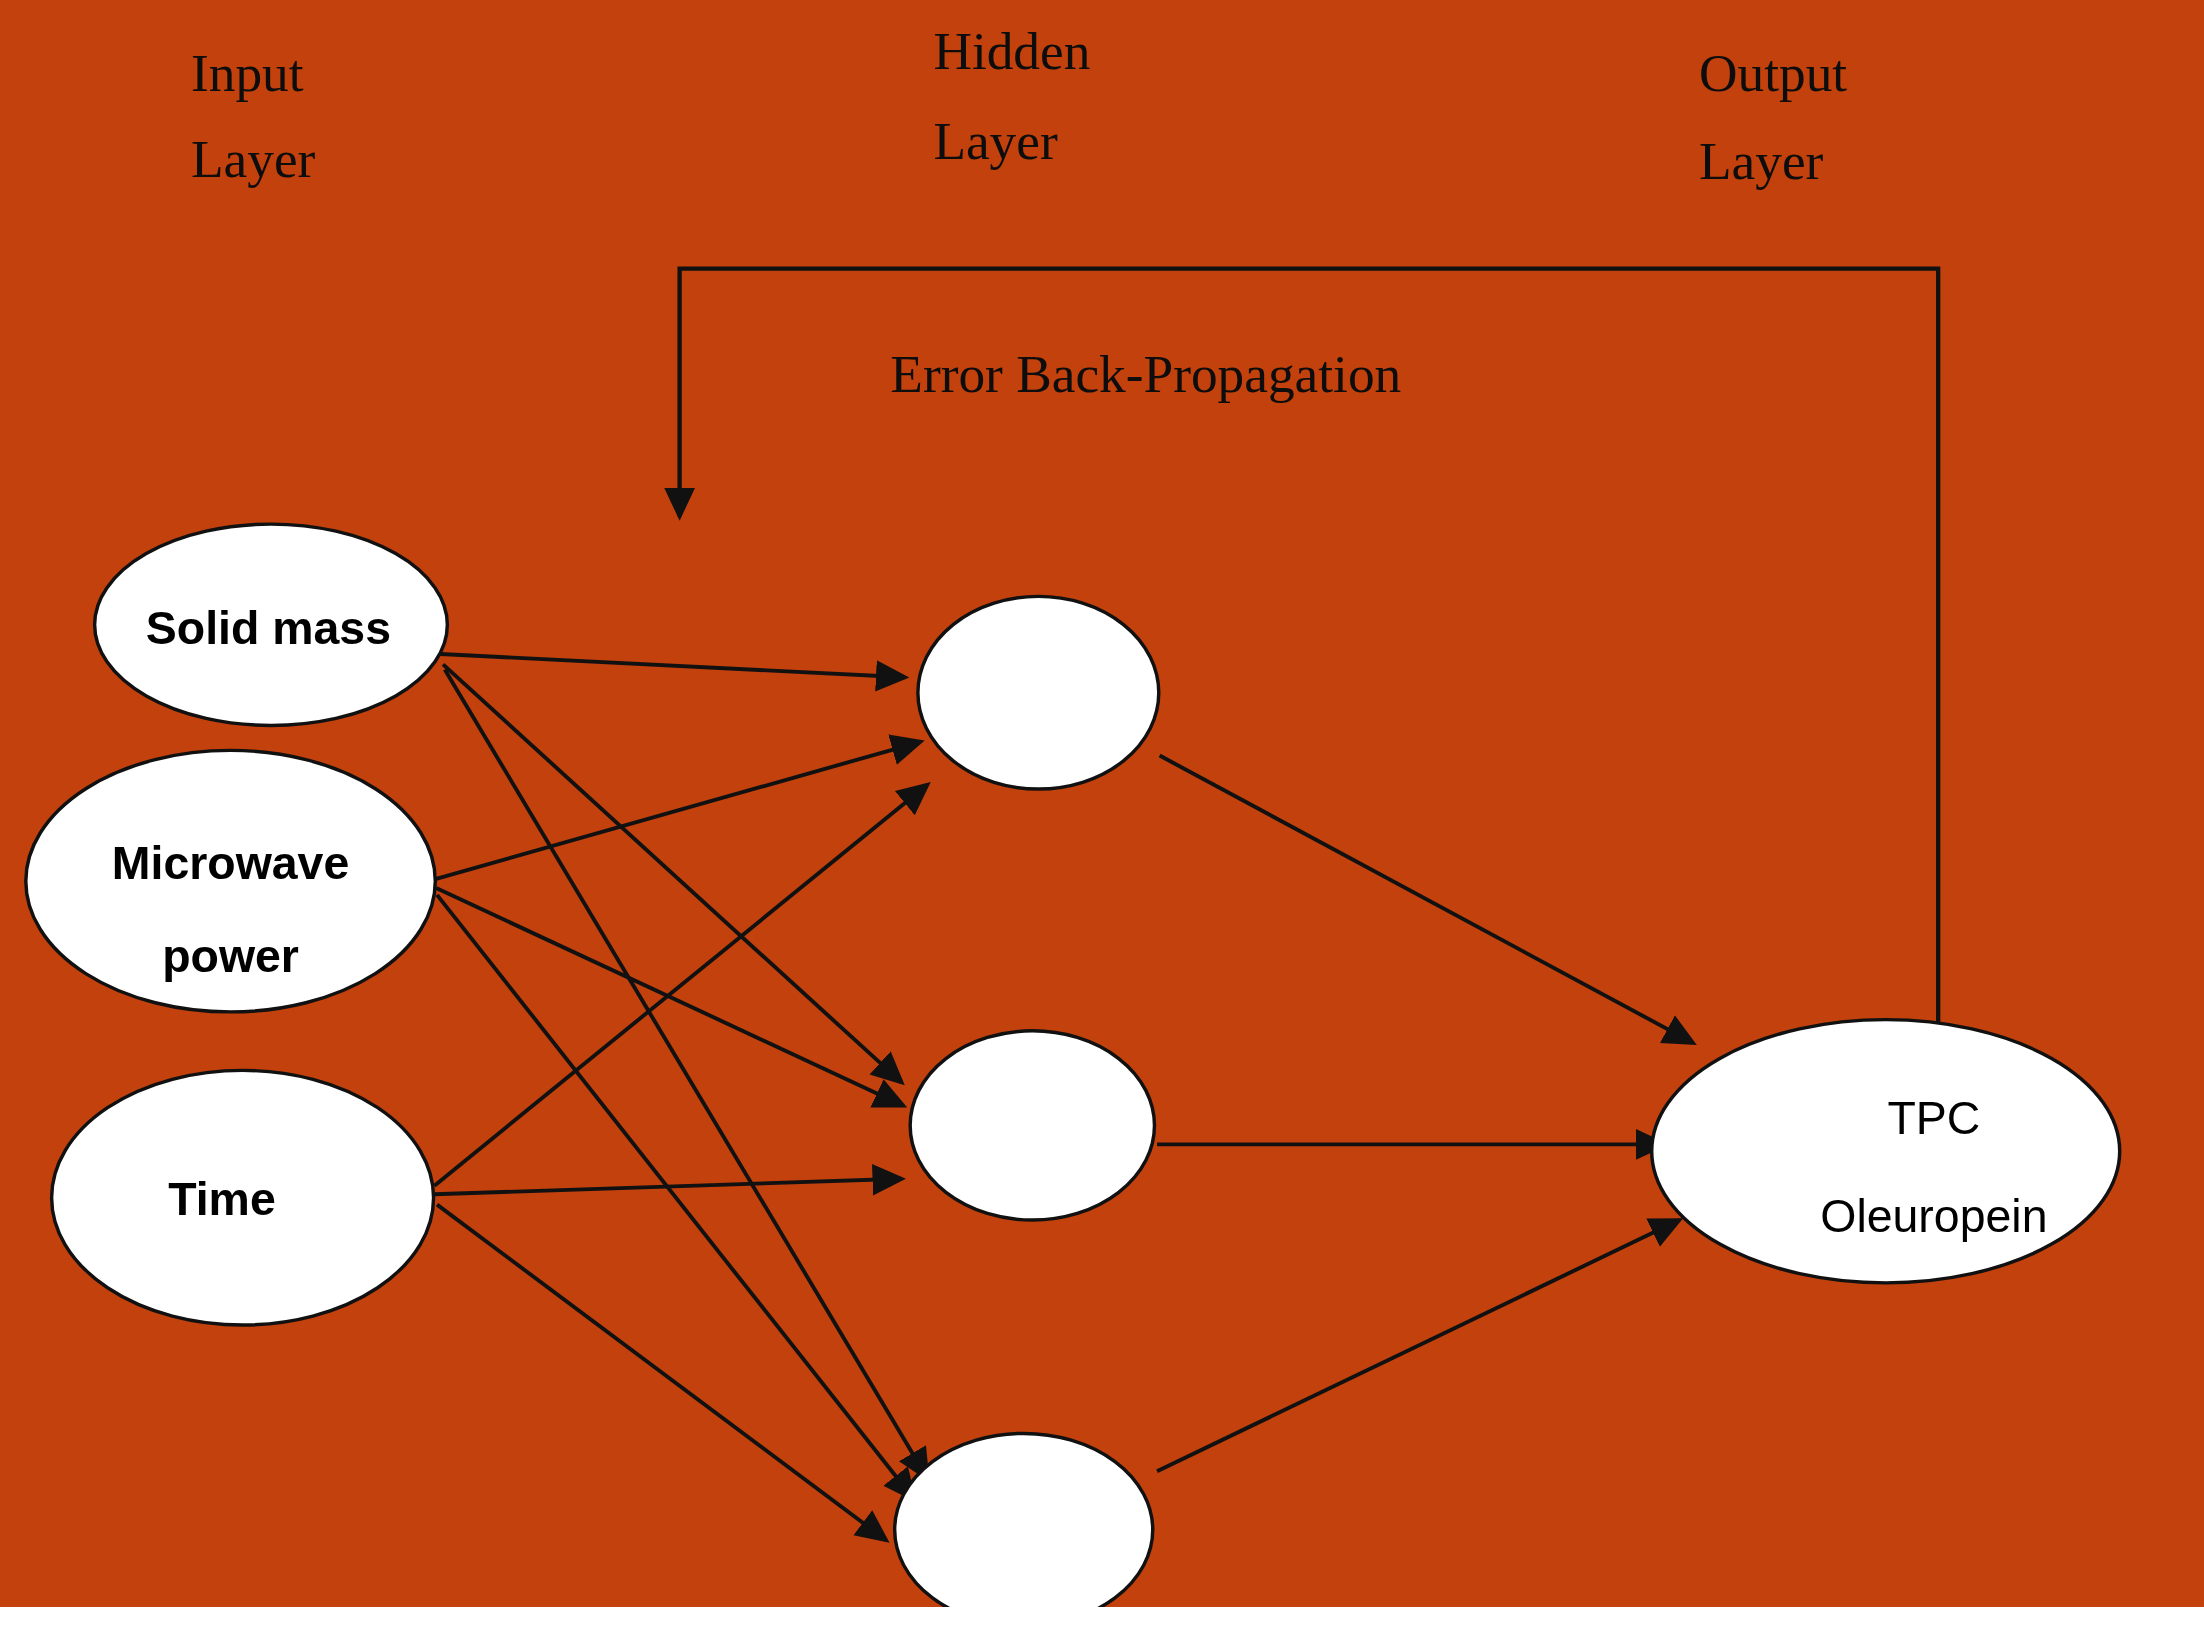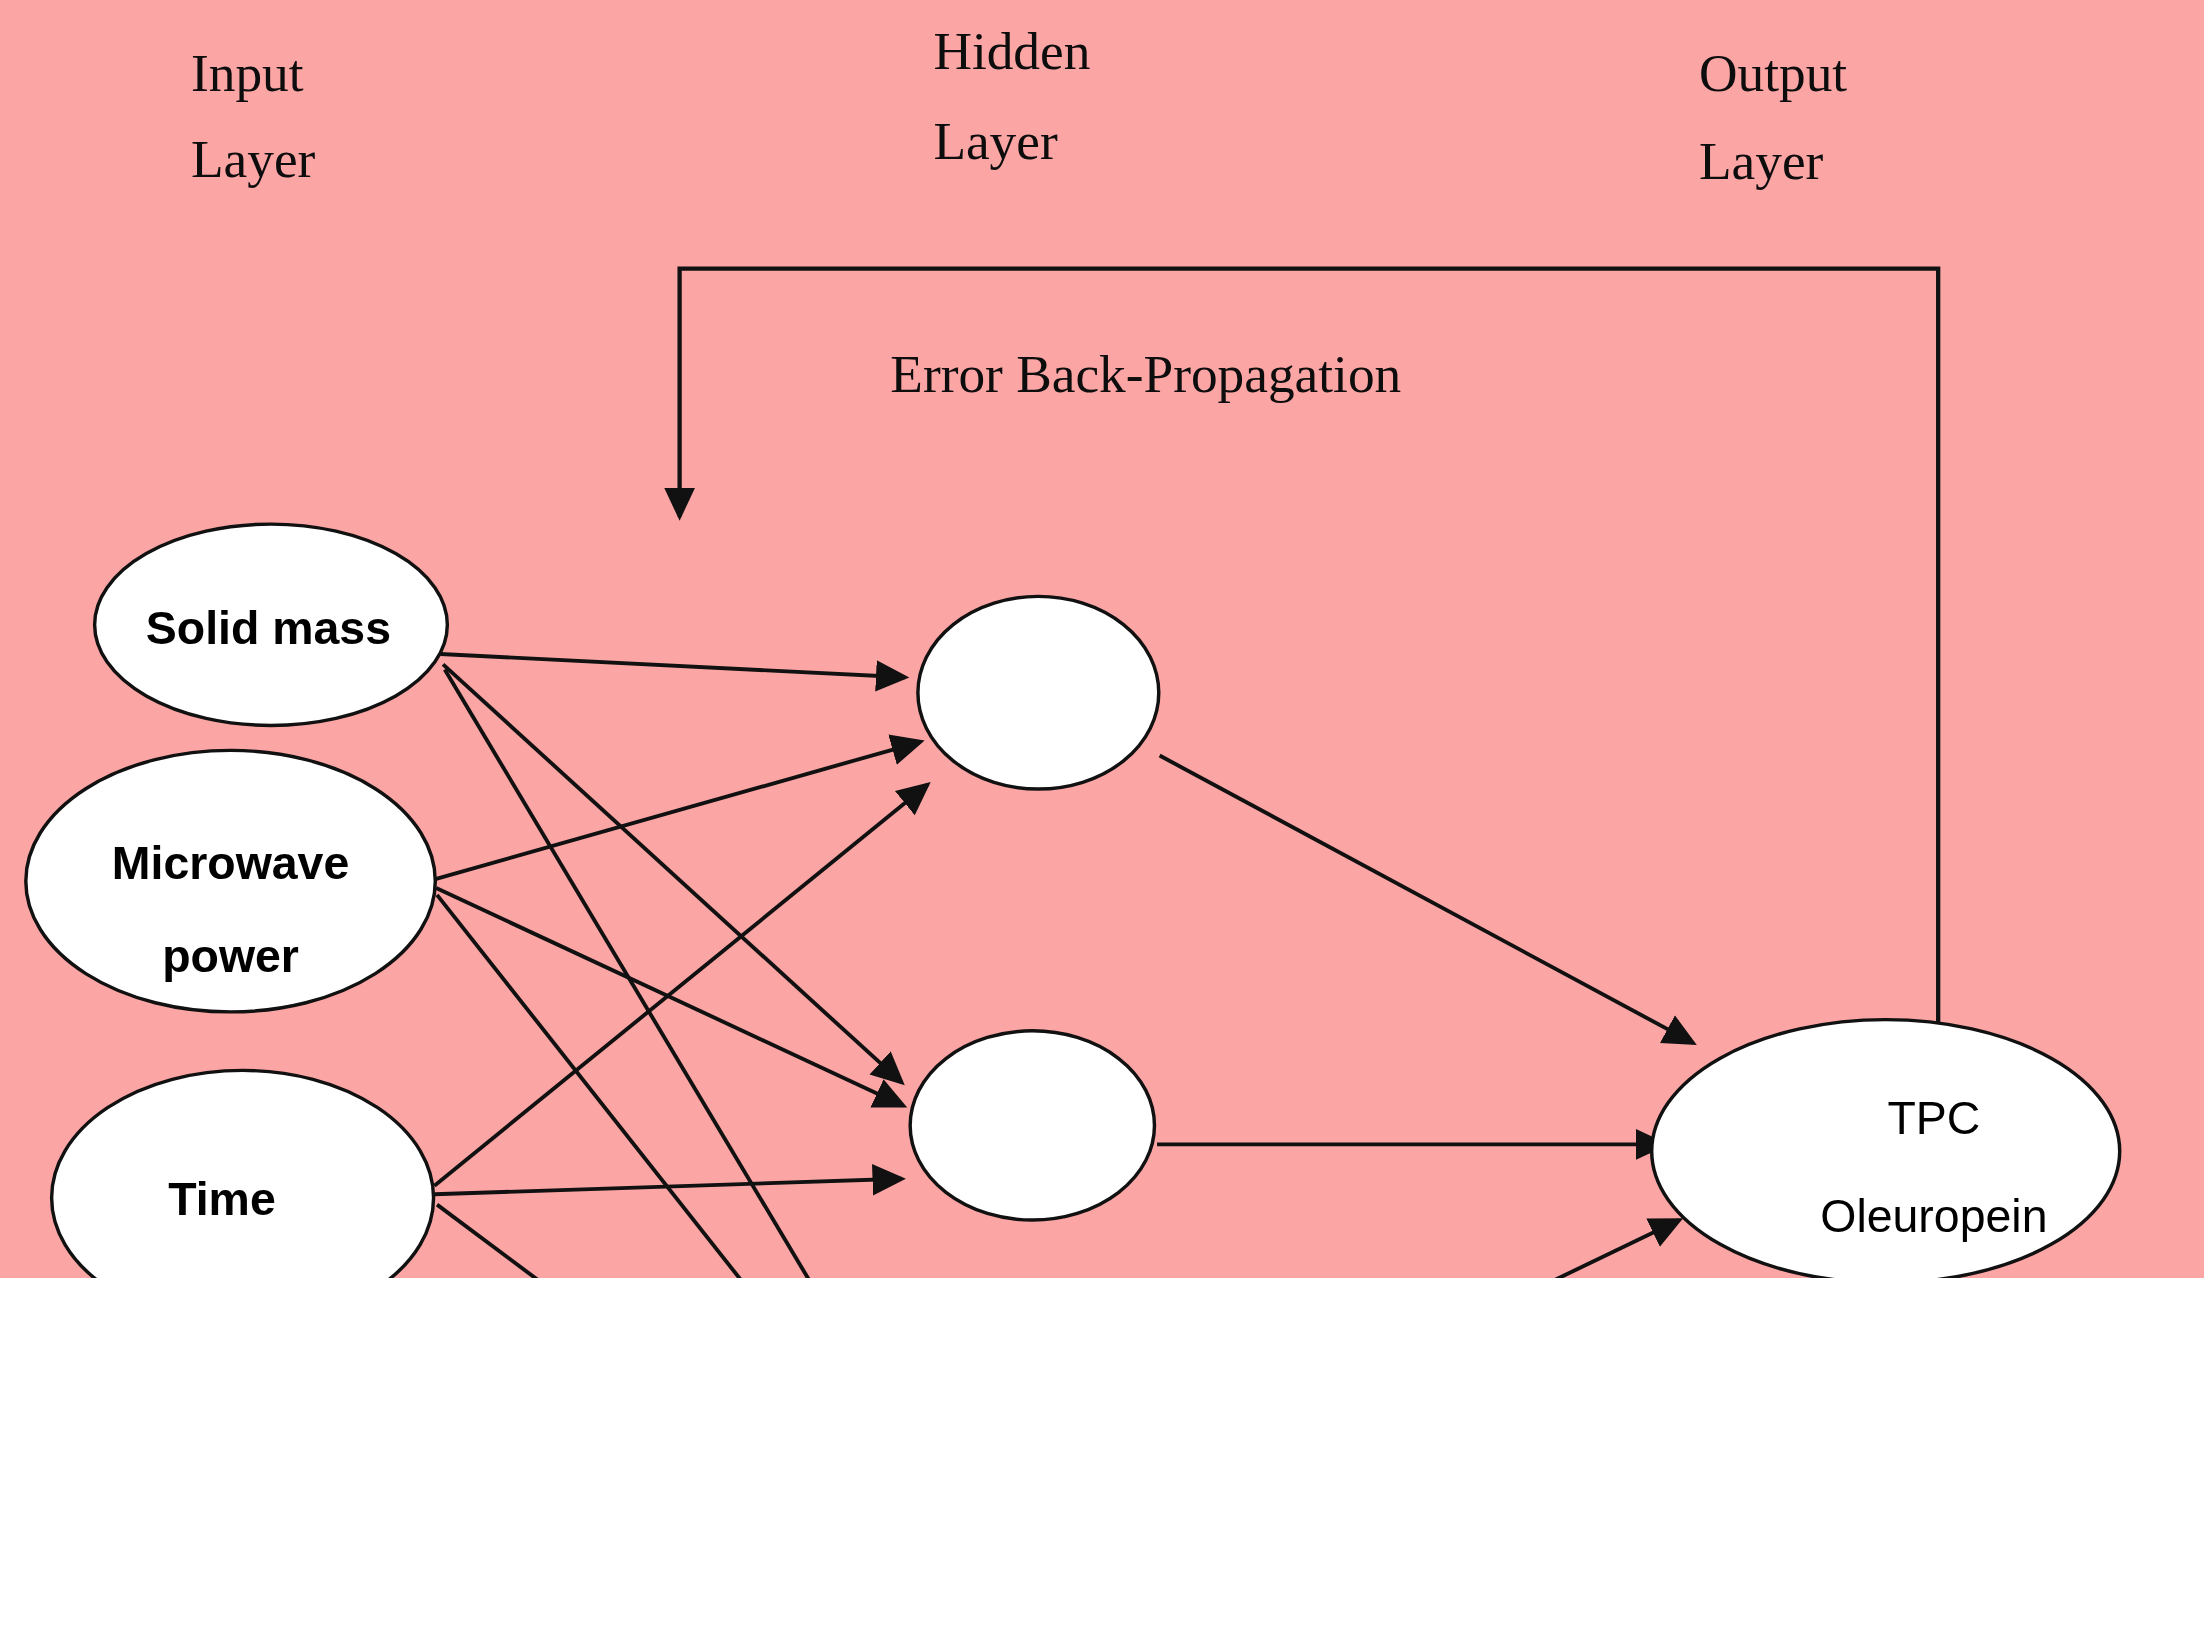--- a/index.html
+++ b/index.html
@@ -10,8 +10,8 @@
   #page {
     position: relative;
     width: 2204px;
-    height: 1278px;
-    background: #fca5a5;
+    height: 1607px;
+    background: #c2410c;
     overflow: hidden;
   }
   svg#diagram {

